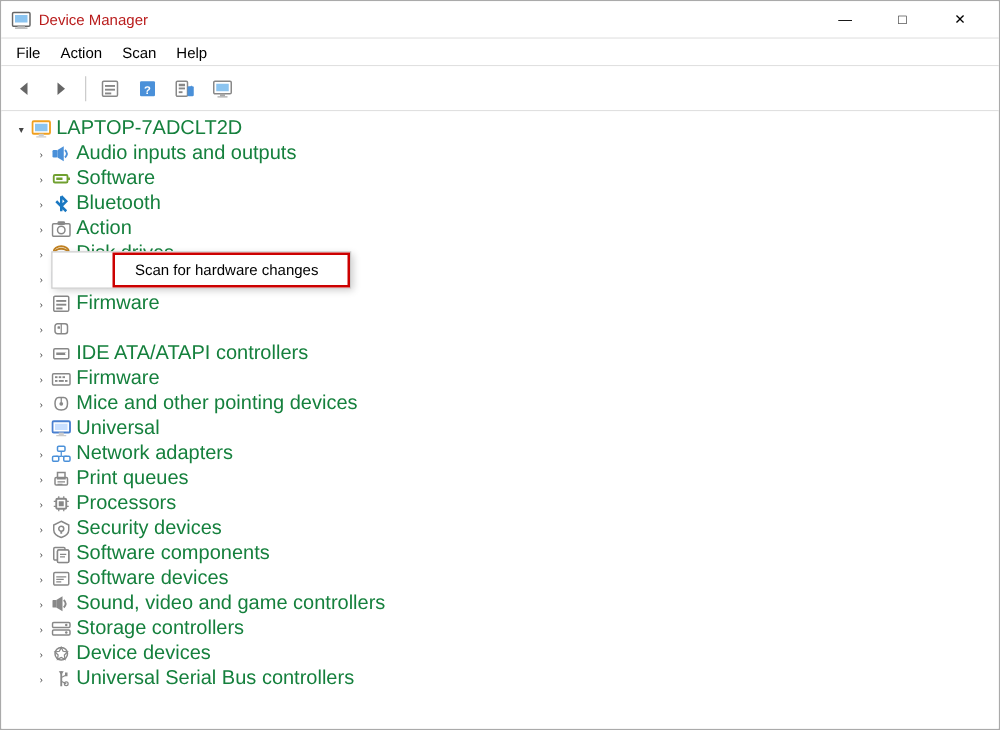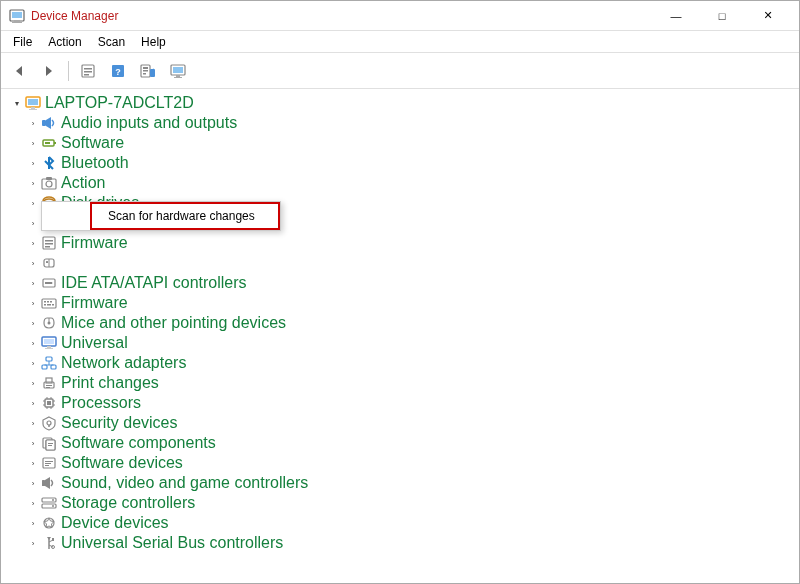--- a/index.html
+++ b/index.html
@@ -449,7 +449,7 @@
               <rect x="5" y="12" width="4" height="1" fill="#888"></rect>
             </svg>
         </span>
-        <span class="tree-label">Print changes</span>
+        <span class="tree-label">Print queues</span>
       </div>
 
       <div class="tree-item">

